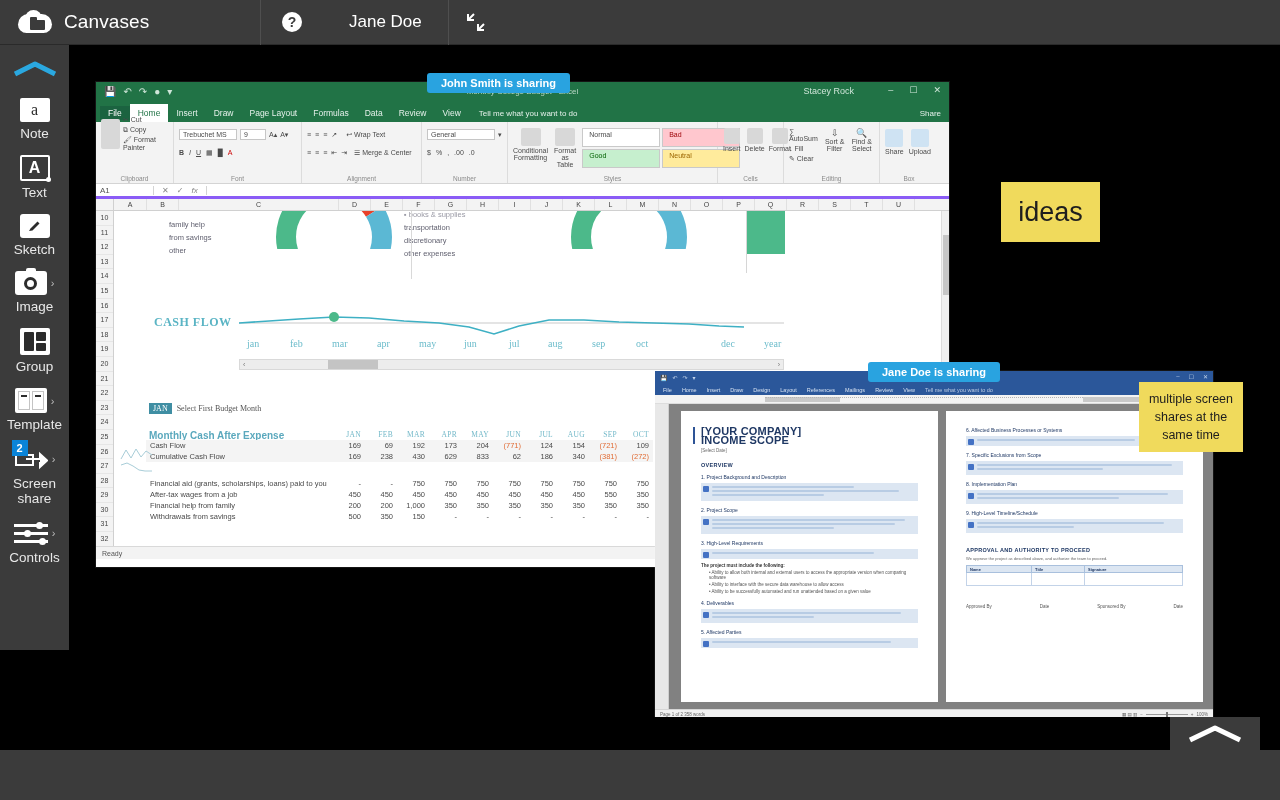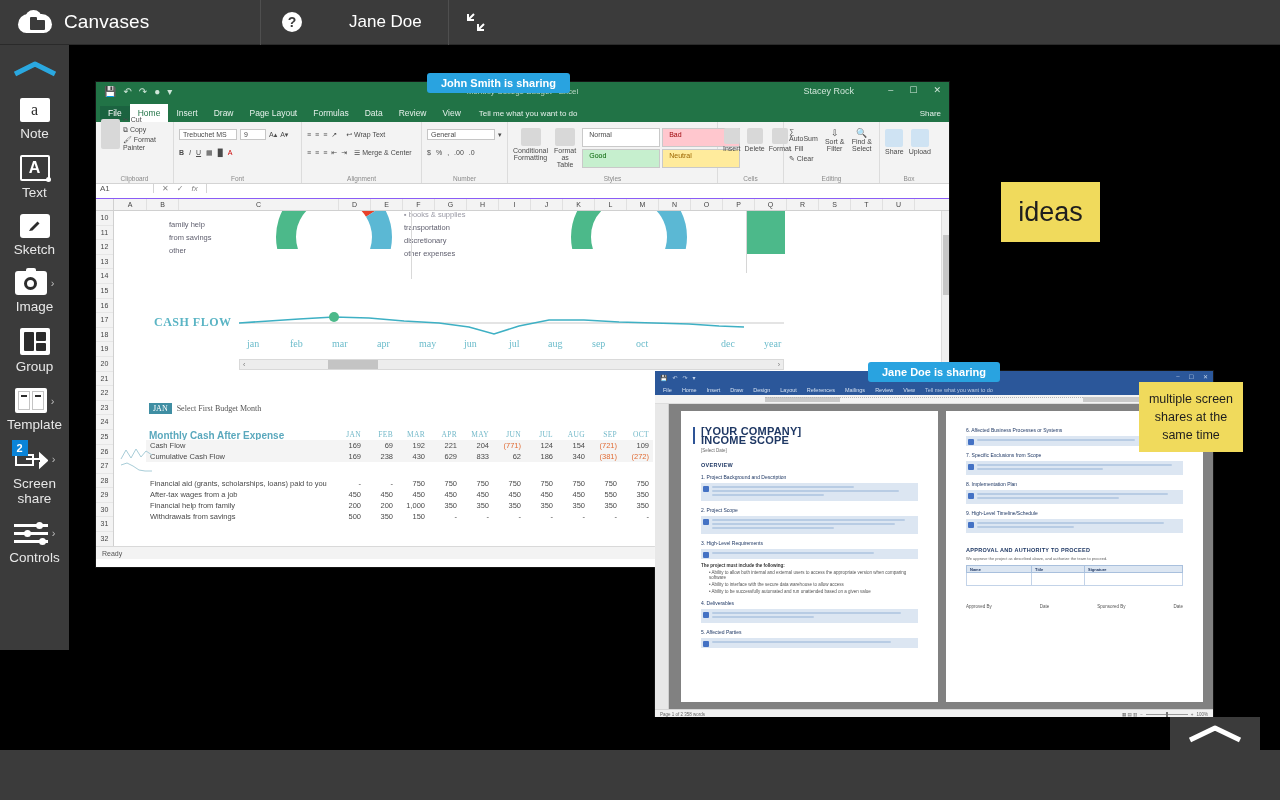--- a/index.html
+++ b/index.html
@@ -145,7 +145,7 @@
   .st-bad{background:#ffc7ce;color:#9c0006;}
   .st-good{background:#c6efce;color:#006100;}
   .st-neutral{background:#ffeb9c;color:#9c6500;}
-  .xl-formula { height:15px; background:#fff; border-bottom:1px solid #8b5cf6; display:flex; align-items:flex-start; font-size:8px; color:#555;}
+  .xl-formula { height:15px; background:#fff; border-bottom:3px solid #8b5cf6; display:flex; align-items:center; font-size:8px; color:#555;}
   .xl-namebox { width:58px; border-right:1px solid #d4d4d4; padding-left:4px; }
   .xl-fbicons { display:flex; gap:8px; padding:0 8px; color:#888; border-right:1px solid #d4d4d4;}
   .xl-colhdr { height:12px; background:#f3f3f3; border-bottom:1px solid #d0d0d0; display:flex; font-size:7px; color:#444;}

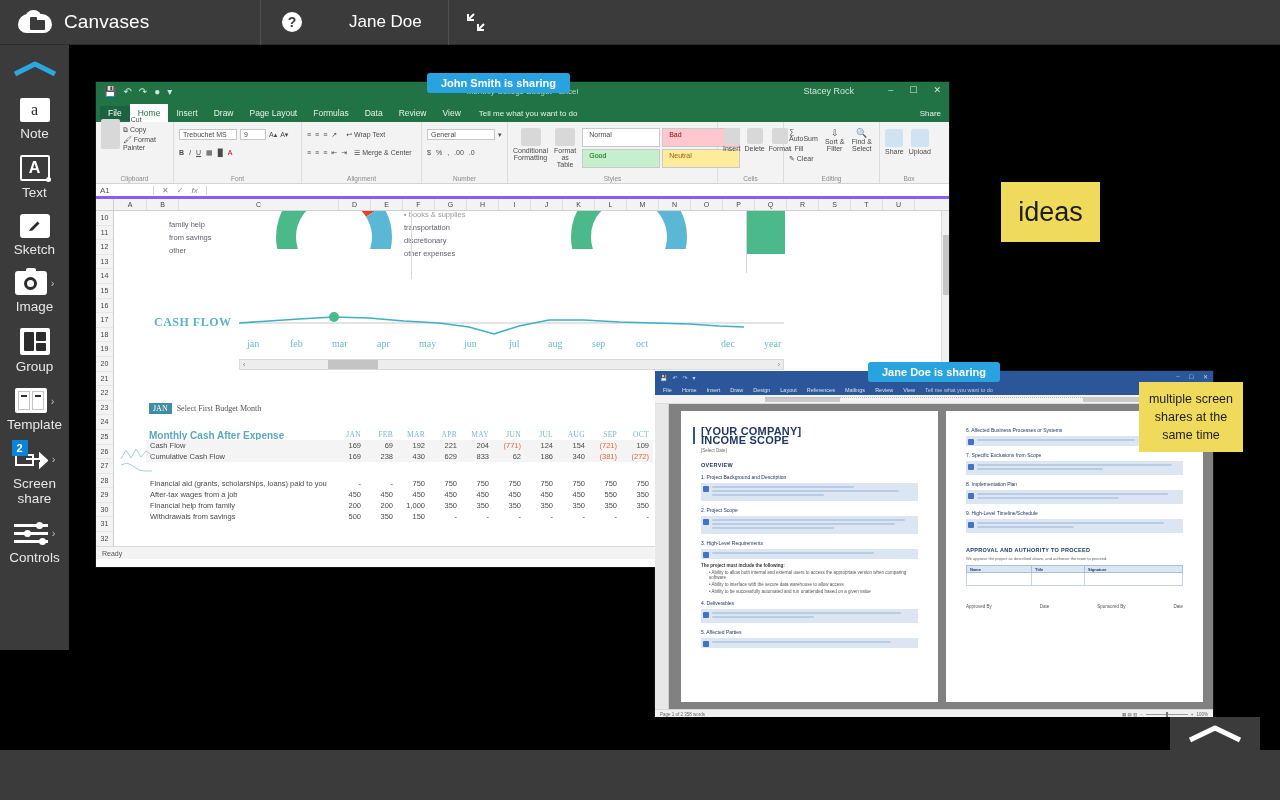--- a/index.html
+++ b/index.html
@@ -671,7 +671,7 @@
                 <td>169</td>
                 <td>69</td>
                 <td>192</td>
-                <td>221</td>
+                <td>173</td>
                 <td>204</td>
                 <td class="neg">(771)</td>
                 <td>124</td>

